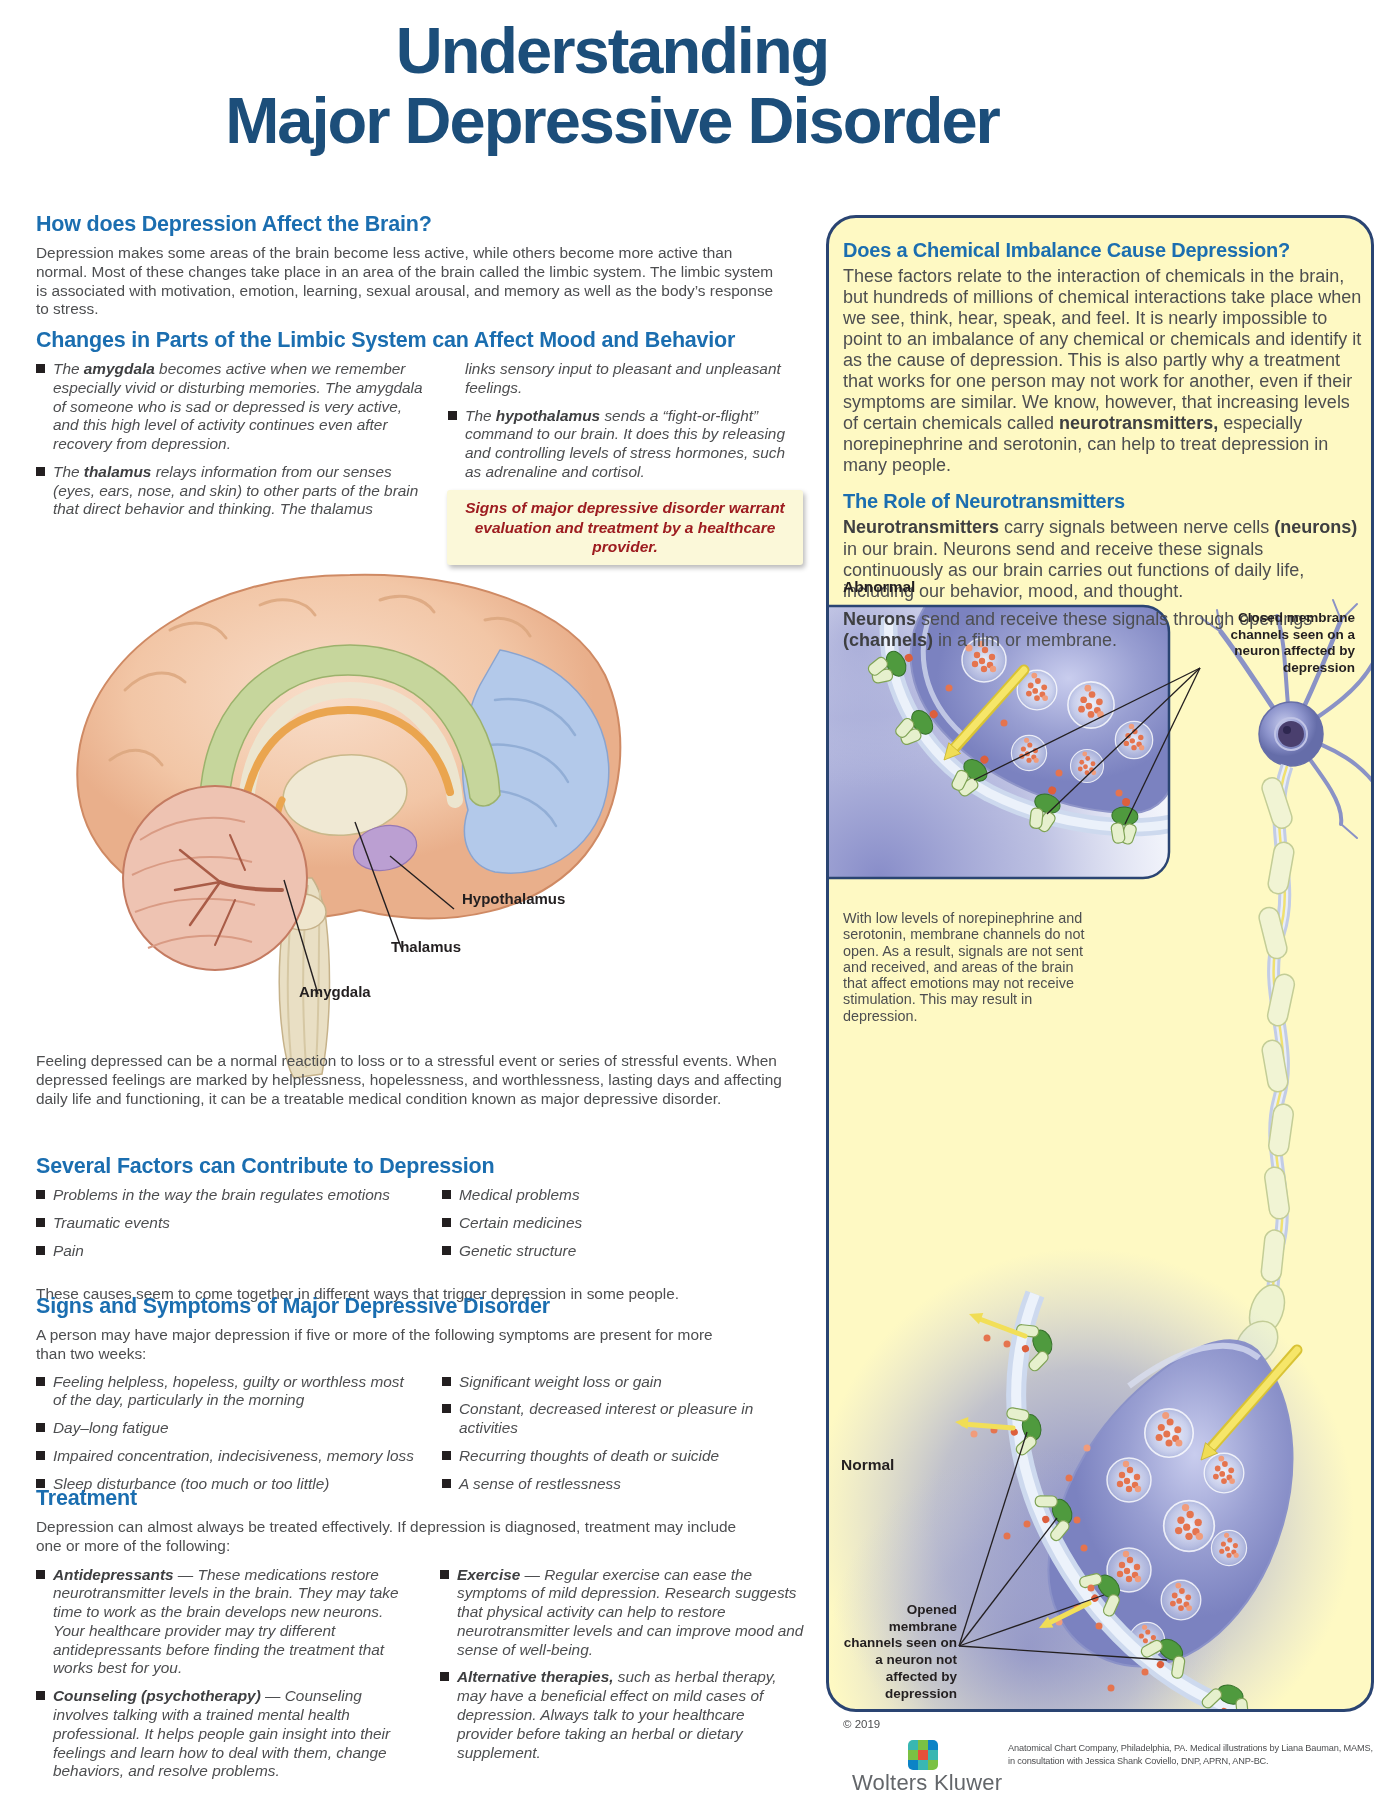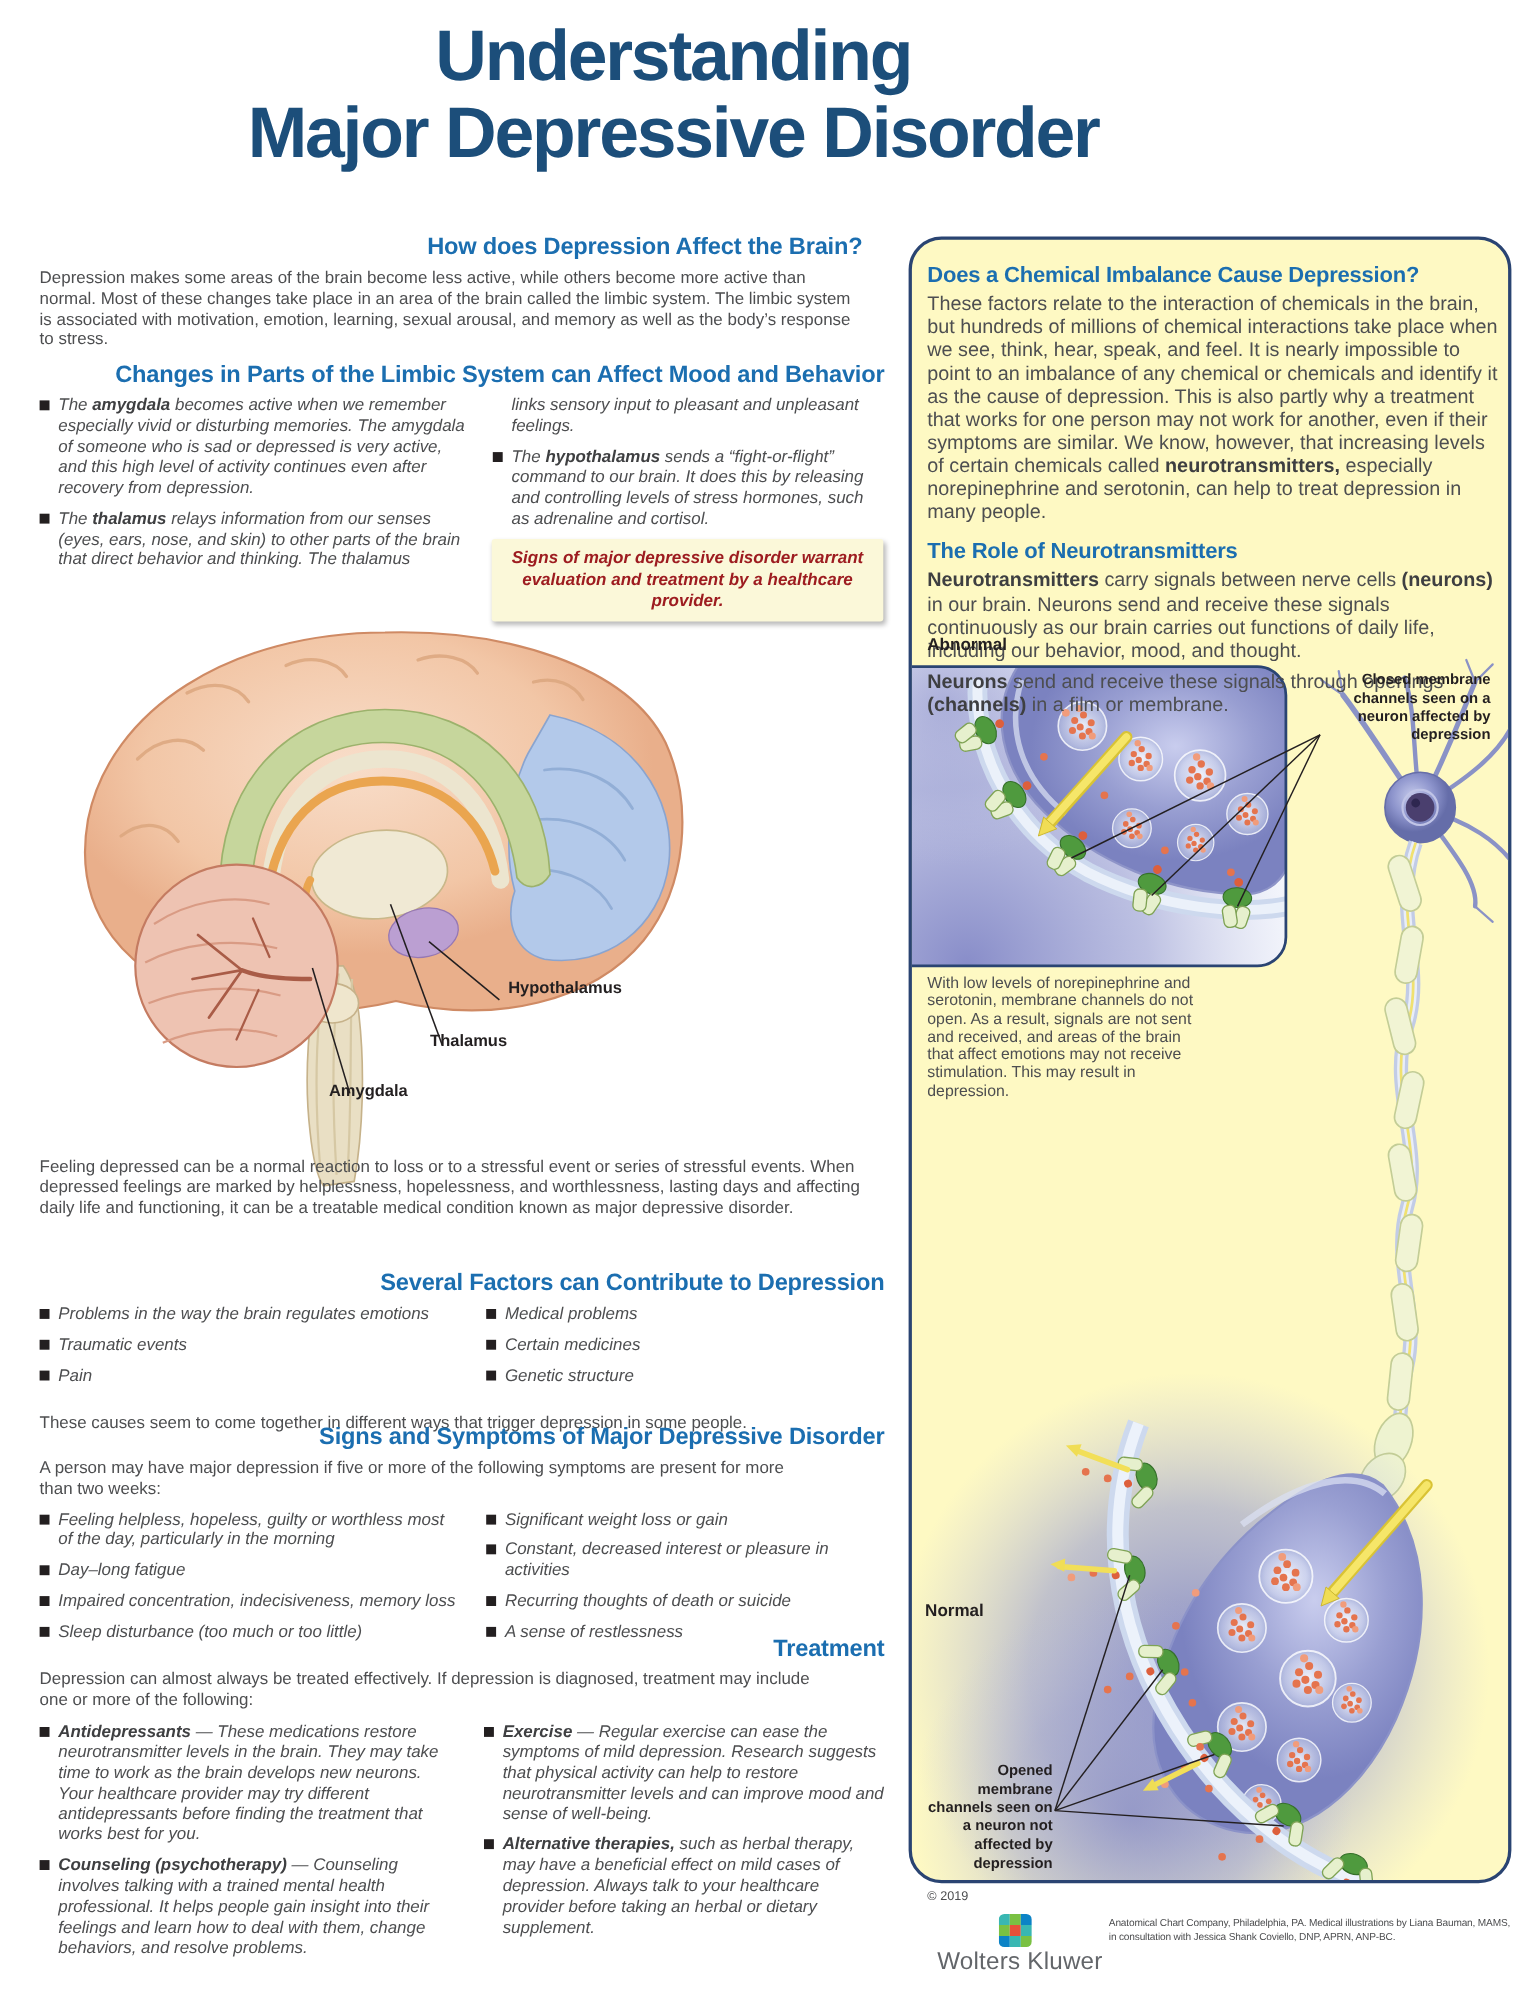--- a/index.html
+++ b/index.html
@@ -11,7 +11,7 @@
            color:var(--title-navy,#1c4e7a); font-weight:bold; font-size:65px;
            line-height:1.08; letter-spacing:-2px; }
   h2.sec-h { font-size:21.5px; color:var(--heading-blue,#1b6eb0); font-weight:bold;
-             margin-bottom:7px; letter-spacing:-0.2px;text-align:right; }
+             margin-bottom:7px; letter-spacing:-0.2px; }
   .body { font-size:15.4px; line-height:1.22; color:#4d4e50; }
   .cols { display:flex; gap:22px; }
   .bullet { display:flex; margin-bottom:9px; }

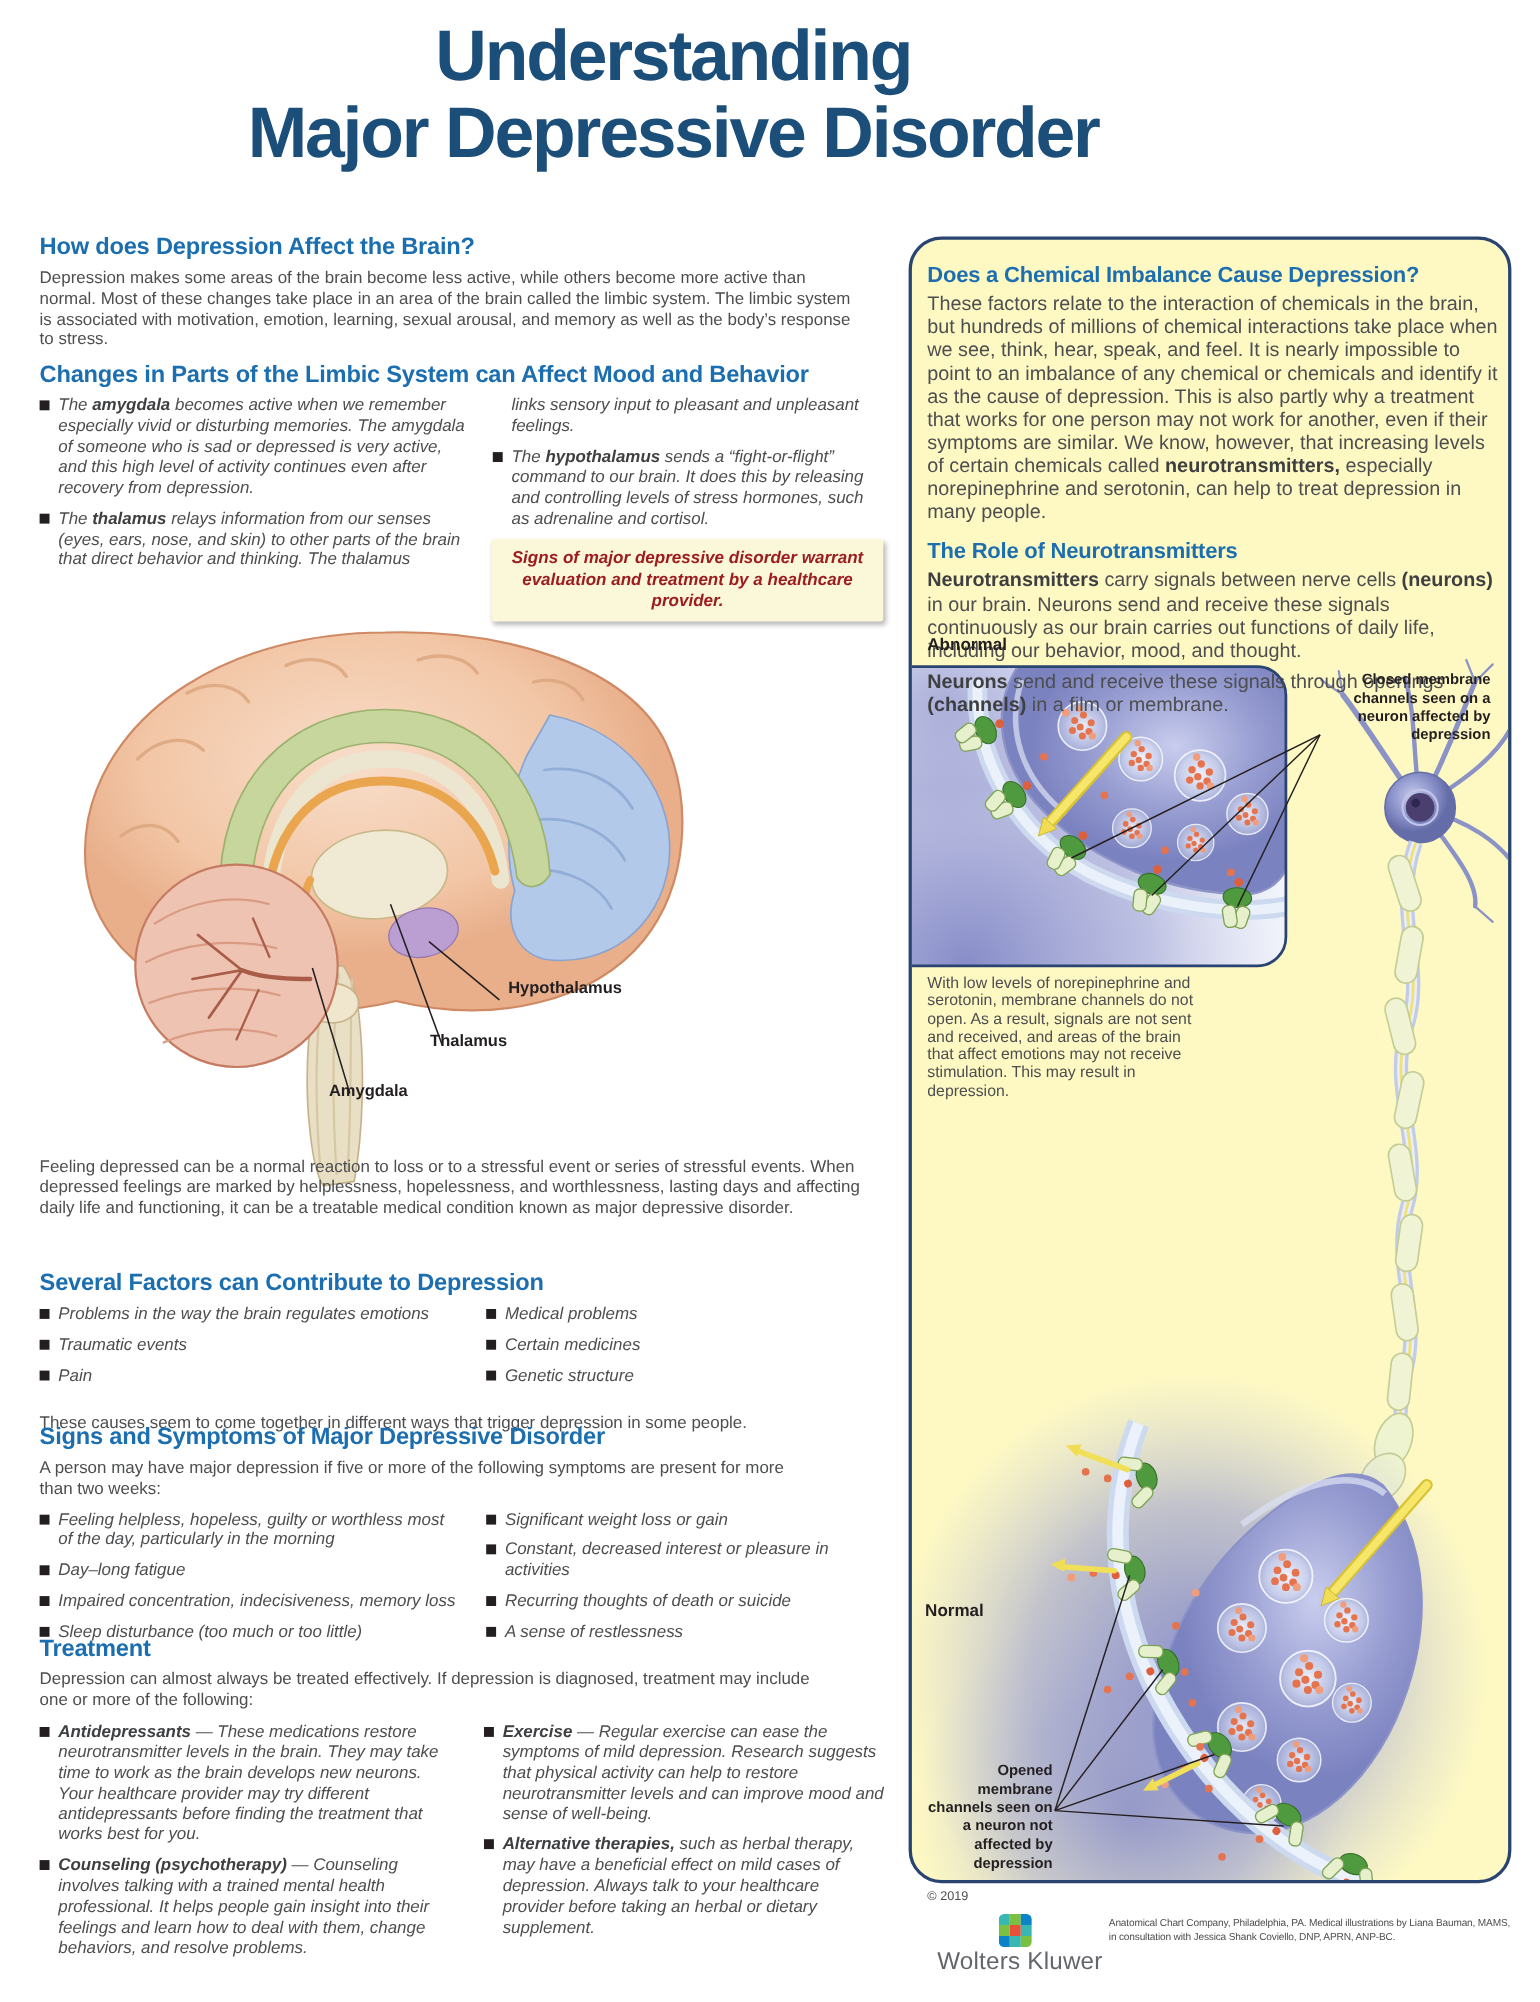--- a/index.html
+++ b/index.html
@@ -490,7 +490,7 @@
 
     <div class="plabel" style="left:14px;top:360px">Abnormal</div>
     <div class="callout-text" style="left:370px;top:392px;width:156px;text-align:right">Closed membrane channels seen on a neuron affected by depression</div>
-    <div class="pcaption" style="left:14px;top:668px;width:254px">With low levels of norepinephrine and serotonin, membrane channels do not open. As a result, signals are not sent and received, and areas of the brain that affect emotions may not receive stimulation. This may result in depression.</div>
+    <div class="pcaption" style="left:14px;top:692px;width:254px">With low levels of norepinephrine and serotonin, membrane channels do not open. As a result, signals are not sent and received, and areas of the brain that affect emotions may not receive stimulation. This may result in depression.</div>
     <div class="plabel" style="left:12px;top:1238px">Normal</div>
     <div class="callout-text" style="left:10px;top:1384px;width:118px;text-align:right">Opened membrane channels seen on a neuron not affected by depression</div>
   </div>

